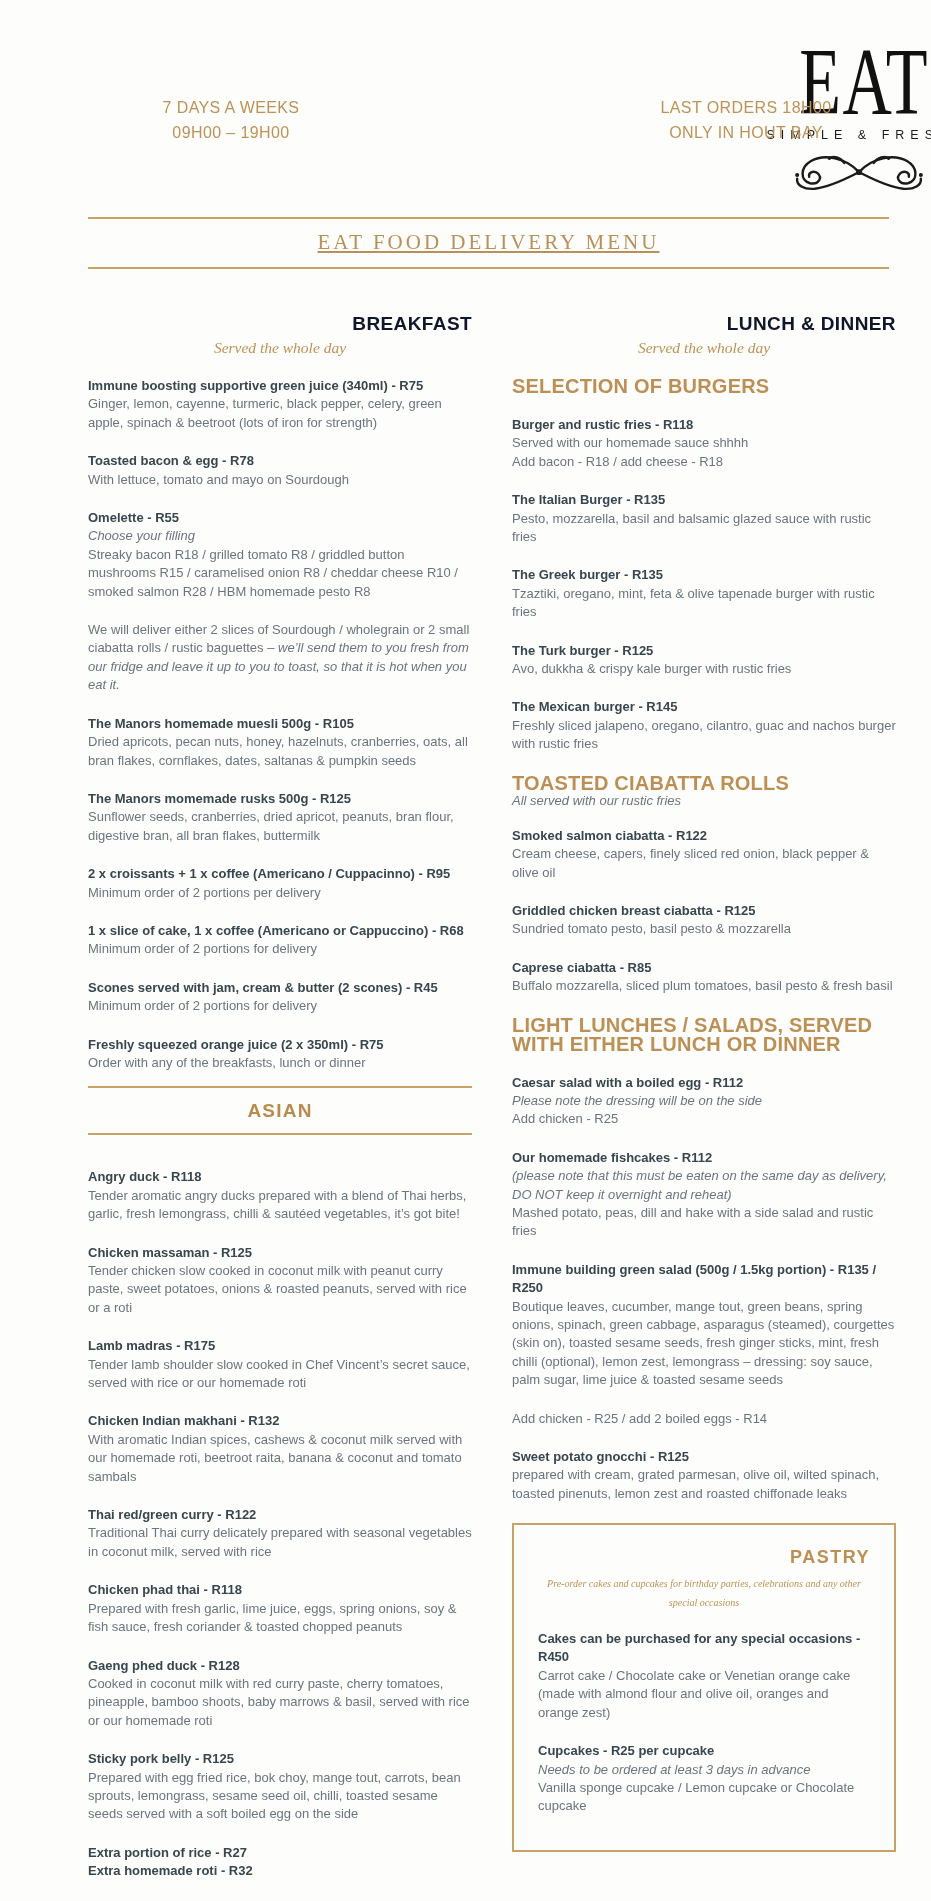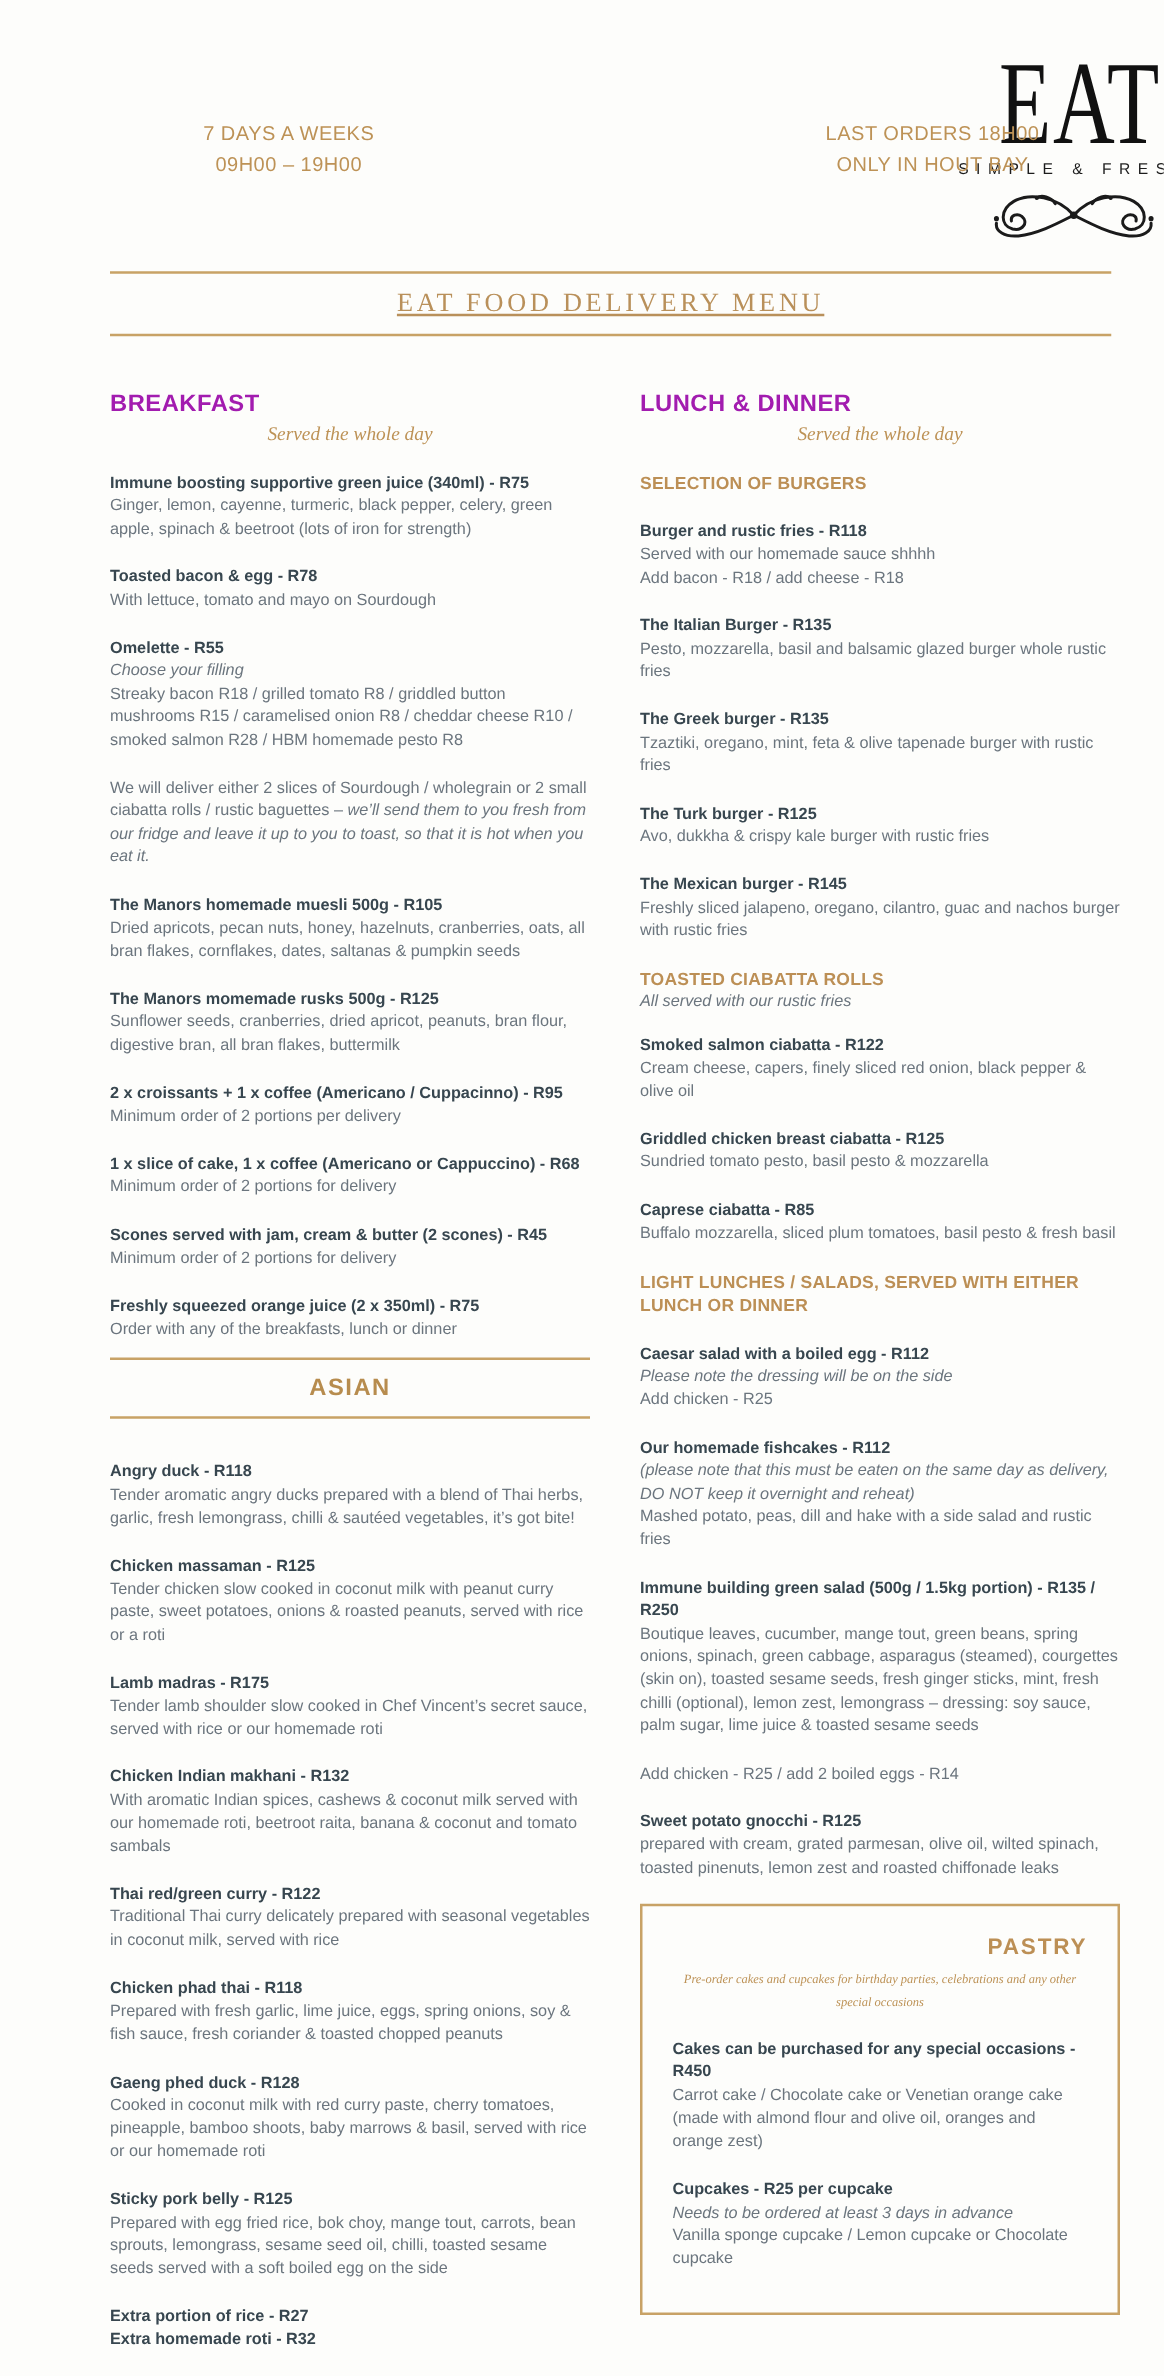--- a/index.html
+++ b/index.html
@@ -34,8 +34,8 @@
   .col { width:384px; }
 
   .col-header { margin-bottom:19px; }
-  .col-header-title { font-size:19px; font-weight:700; color:#a21caf;
-    letter-spacing:.4px; text-align:left; line-height:22px; }
+  .col-header-title { font-size:19px; font-weight:700; color:#0f172a;
+    letter-spacing:.4px; text-align:right; line-height:22px; }
   .col-header-sub { font-family:"Liberation Serif", serif; font-style:italic;
     font-size:15.5px; color:#bd9256; text-align:center; line-height:20px; margin-top:3px; }
 

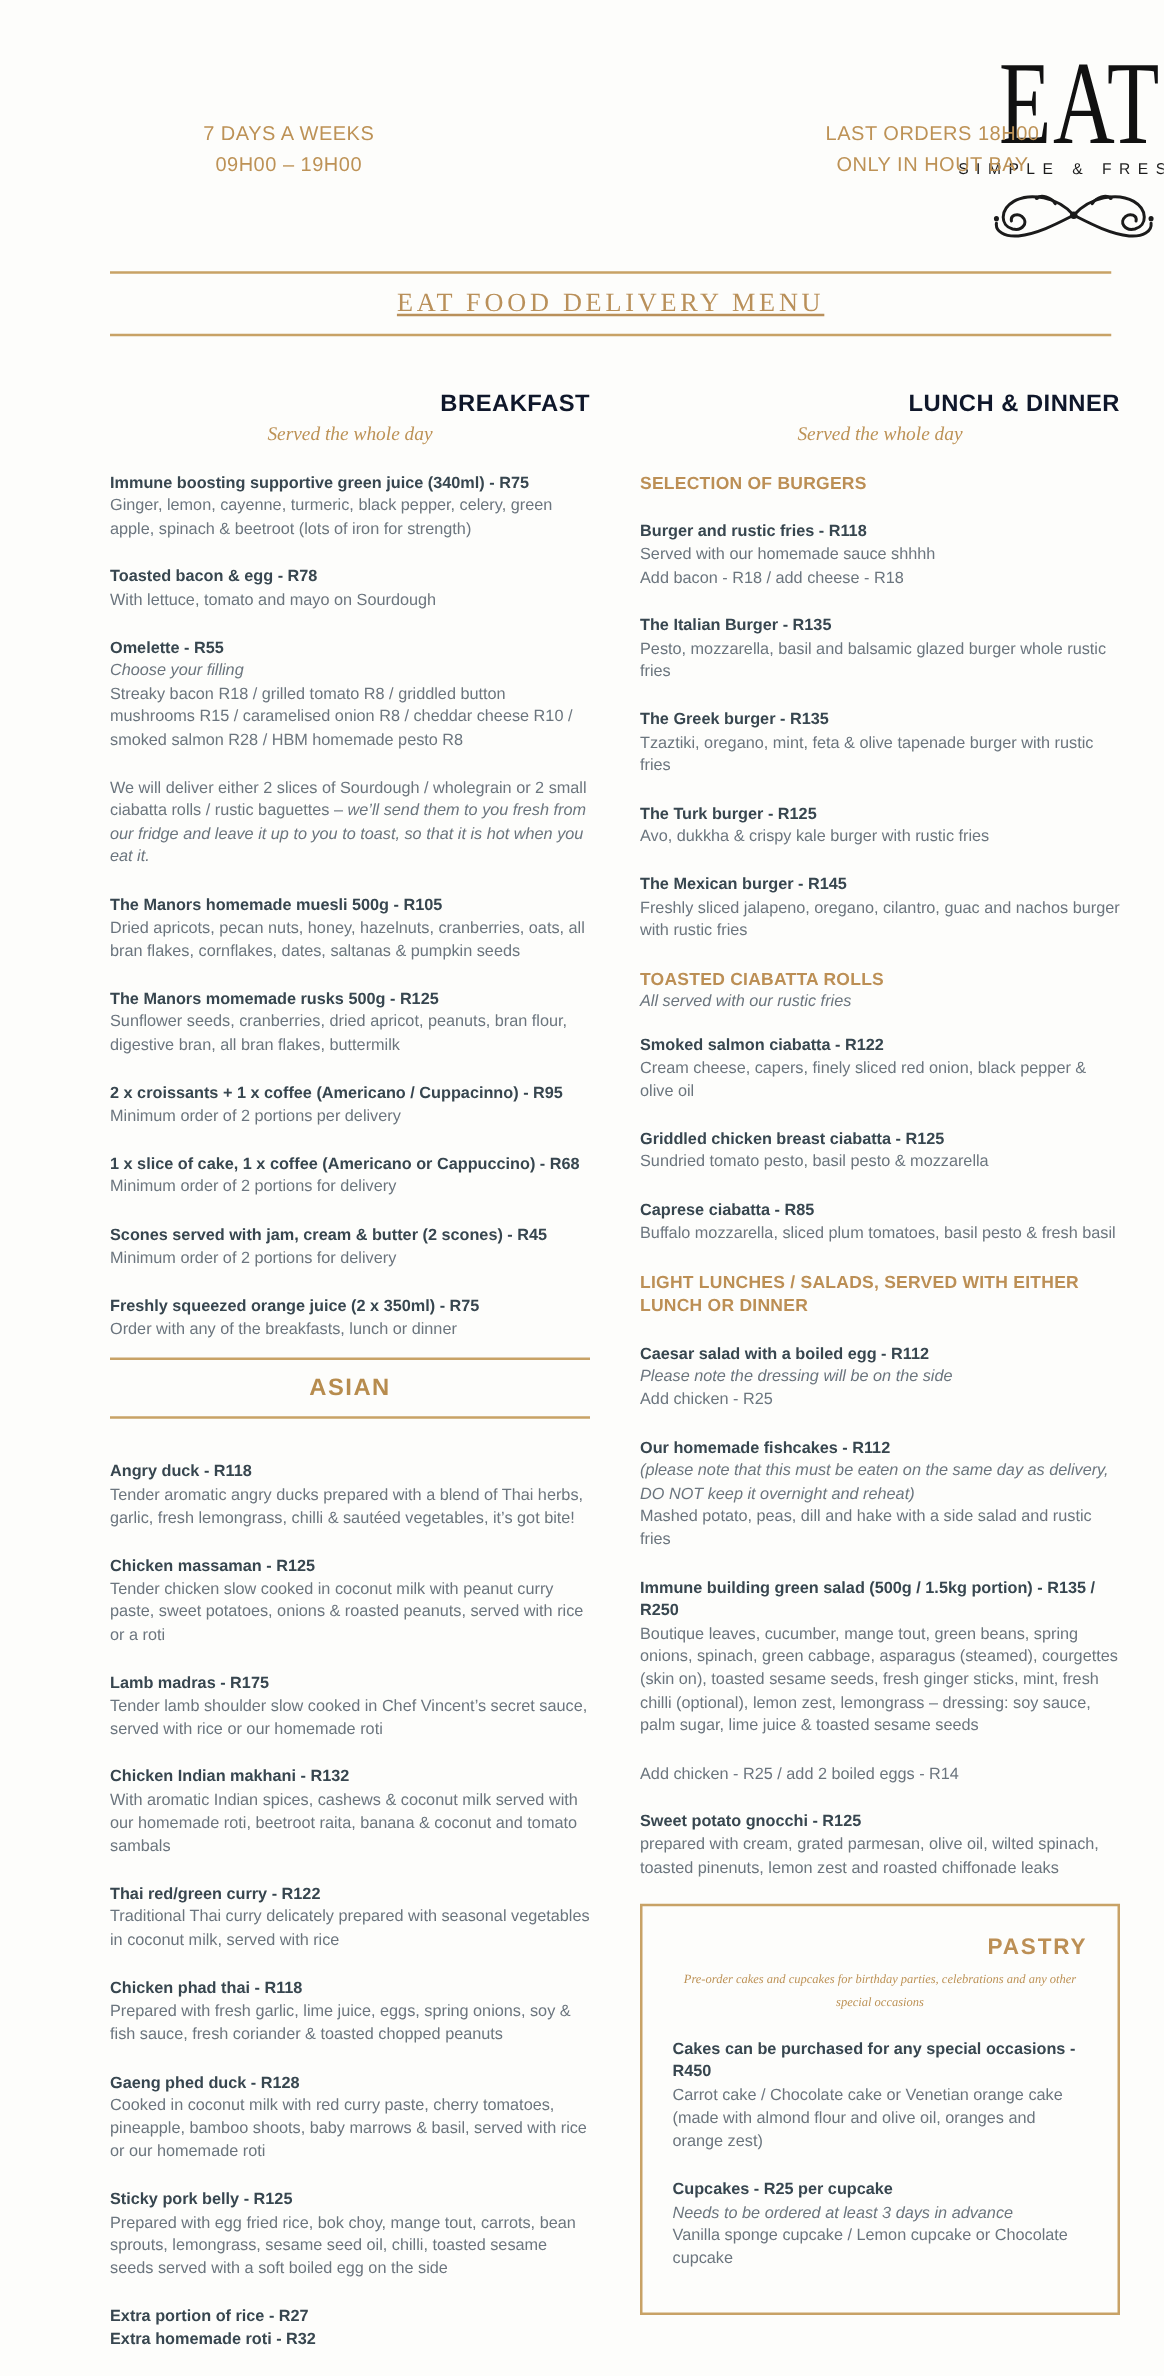--- a/index.html
+++ b/index.html
@@ -45,7 +45,7 @@
   .item-line { color:#6b757e; }
   .it { font-style:italic; }
 
-  .section-head { color:#bc8f55; font-size:14px; font-weight:700;
+  .section-head { color:#bc8f55; font-size:20px; font-weight:700;
     letter-spacing:.2px; line-height:19px; margin:0 0 20px; }
   .section-note { font-size:13px; }
 

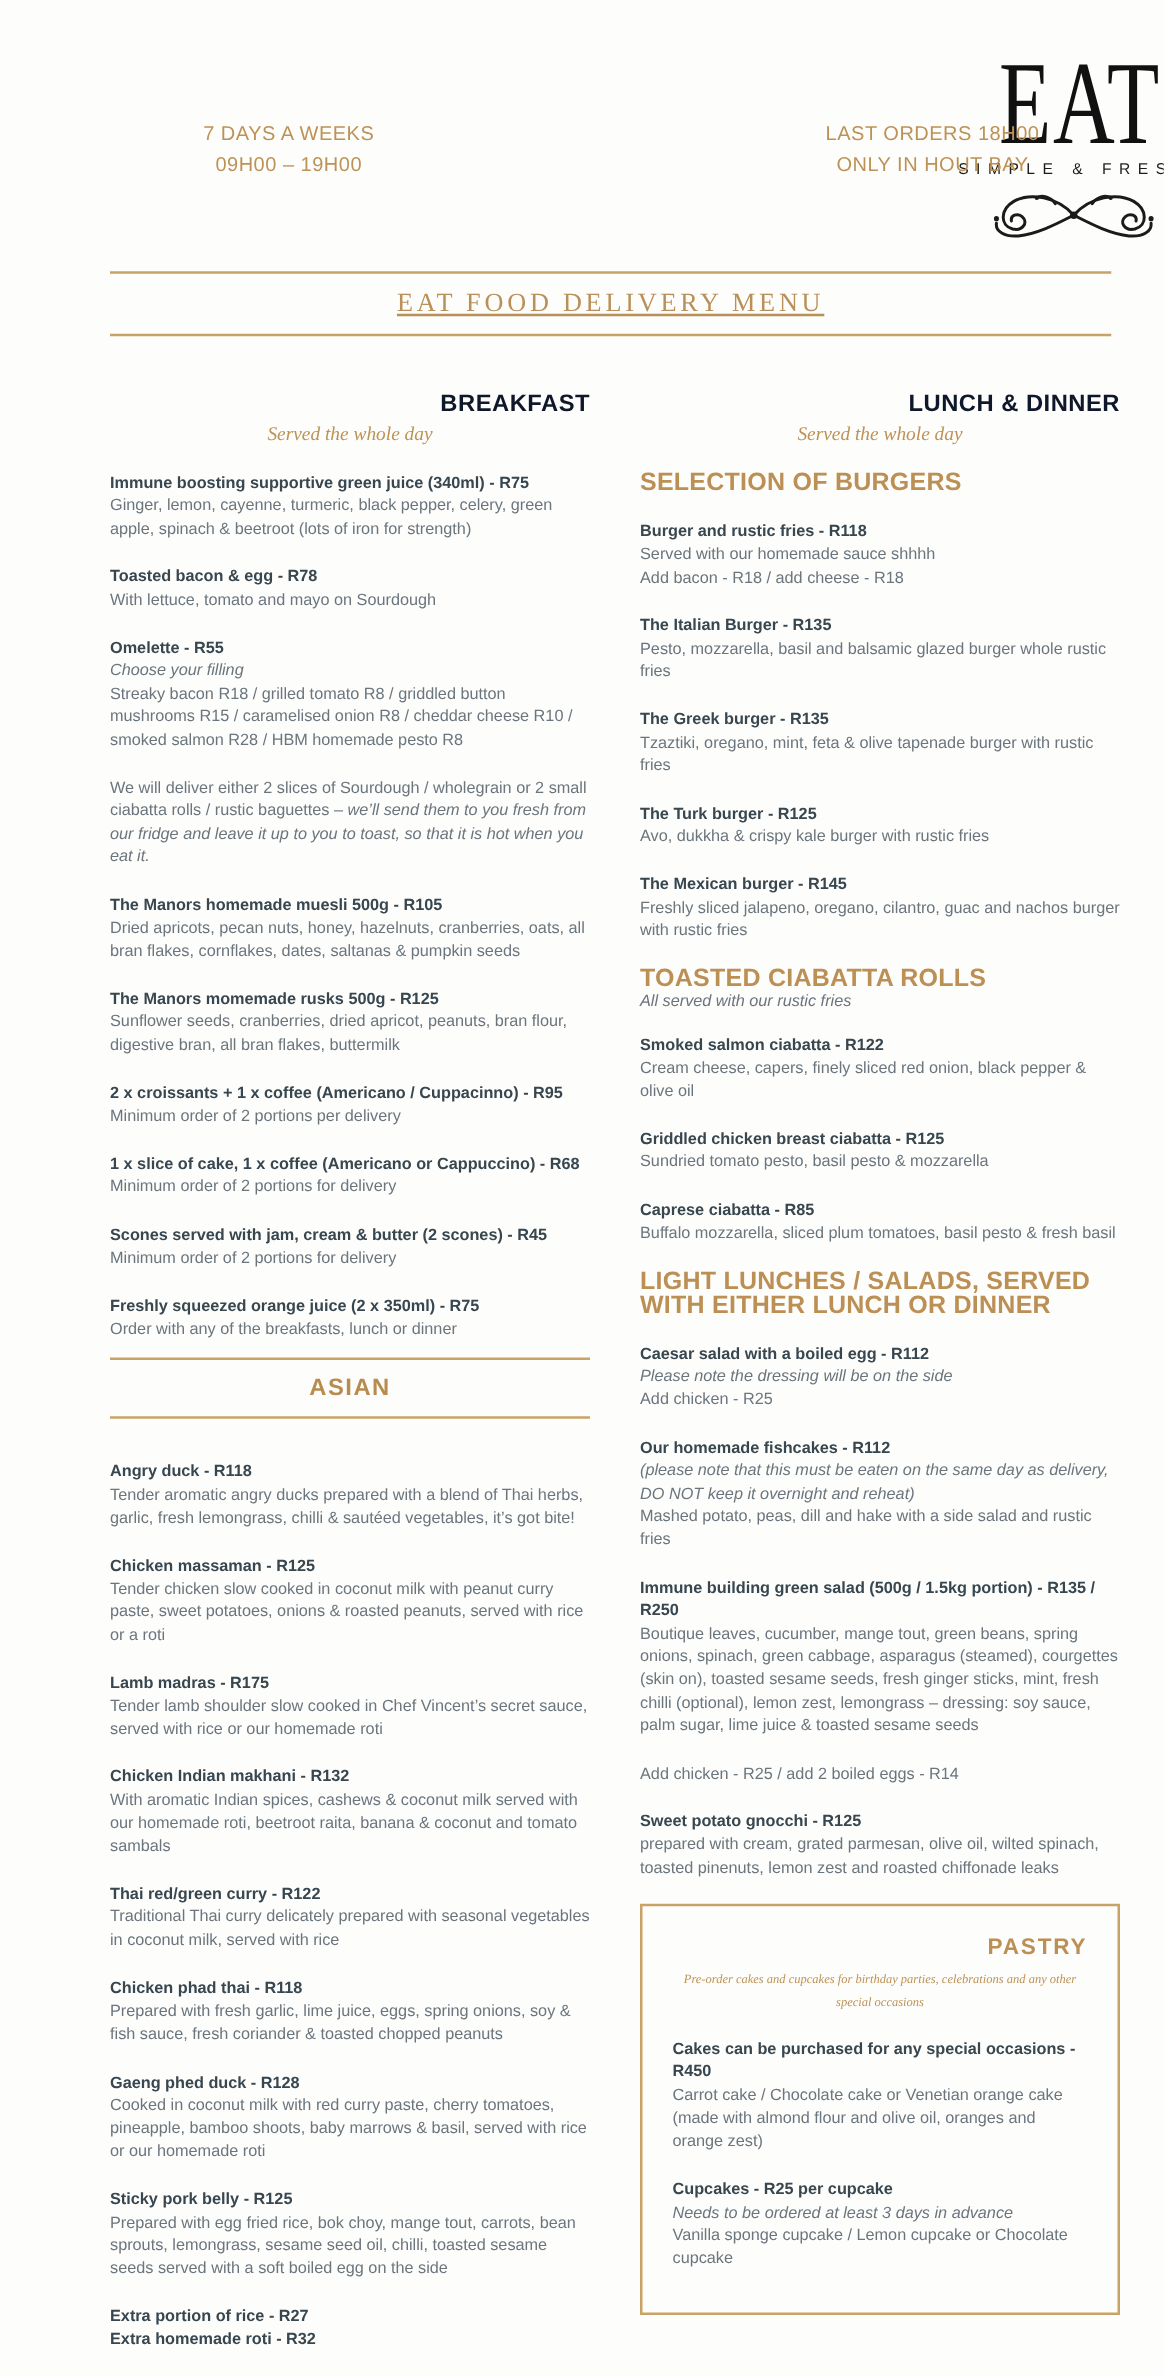--- a/index.html
+++ b/index.html
@@ -213,7 +213,7 @@
           </div>
           <div class="menu-item">
             <div class="item-name">The Italian Burger - R135</div>
-            <div class="item-line">Pesto, mozzarella, basil and balsamic glazed burger whole rustic fries</div>
+            <div class="item-line">Pesto, mozzarella, basil and balsamic glazed sauce with rustic fries</div>
           </div>
           <div class="menu-item">
             <div class="item-name">The Greek burger - R135</div>

